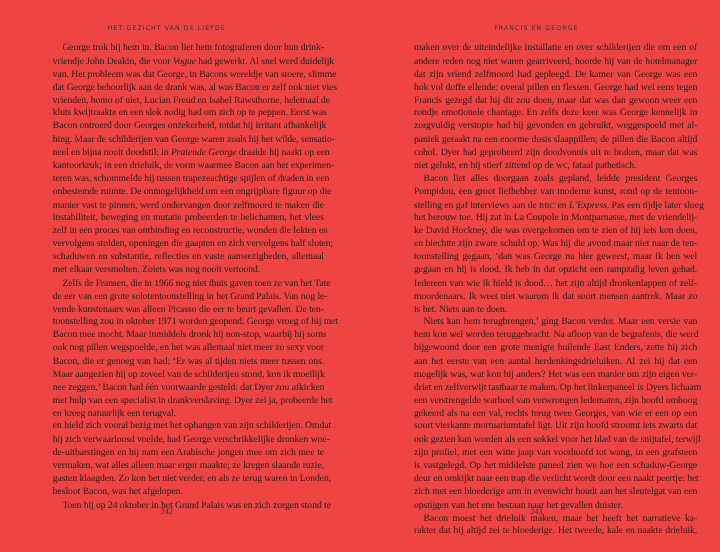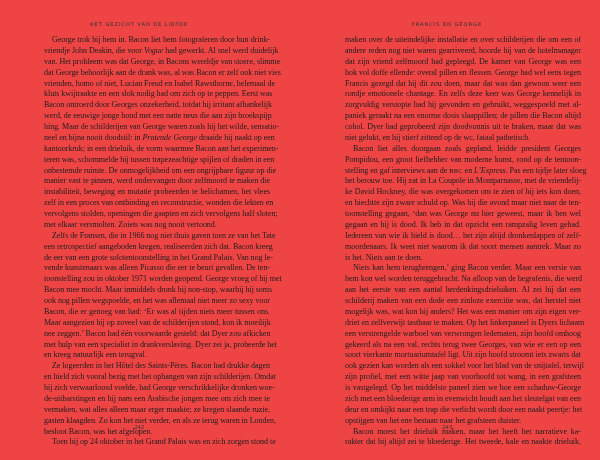--- a/index.html
+++ b/index.html
@@ -51,7 +51,6 @@
       <span class="ln">vrienden, homo of niet, Lucian Freud en Isabel Rawsthorne, helemaal de</span>
       <span class="ln">kluts kwijtraakte en een slok nodig had om zich op te peppen. Eerst was</span>
       <span class="ln">Bacon ontroerd door Georges onzekerheid, totdat hij irritant afhankelijk</span>
-      <span class="ln">werd, de eeuwige jonge hond met een natte neus die aan zijn broekspijp</span>
       <span class="ln">hing. Maar de schilderijen van George waren zoals hij het wilde, sensatio-</span>
       <span class="ln">neel en bijna nooit doodstil: in <i>Pratende George</i> draaide hij naakt op een</span>
       <span class="ln">kantoorkruk; in een drieluik, de vorm waarmee Bacon aan het experimen-</span>

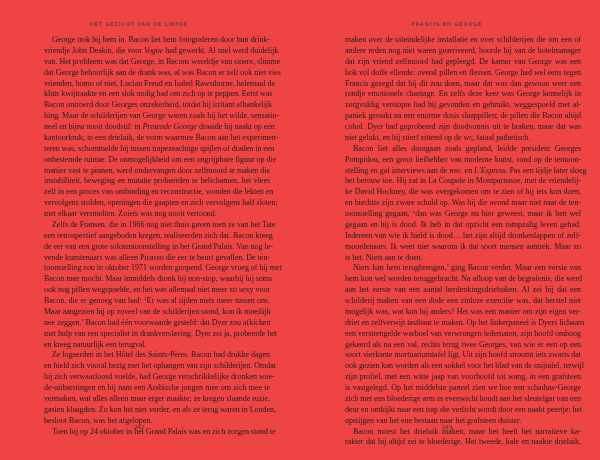--- a/index.html
+++ b/index.html
@@ -60,6 +60,7 @@
       <span class="ln">instabiliteit, beweging en mutatie probeerden te belichamen, het vlees</span>
       <span class="ln">zelf in een proces van ontbinding en reconstructie, wonden die lekten en</span>
       <span class="ln">vervolgens stolden, openingen die gaapten en zich vervolgens half sloten;</span>
+      <span class="ln">schaduwen en substantie, reflecties en vaste aanwezigheden, allemaal</span>
       <span class="ln last">met elkaar versmolten. Zoiets was nog nooit vertoond.</span>
       <span class="ln indent">Zelfs de Fransen, die in 1966 nog niet thuis gaven toen ze van het Tate</span>
       <span class="ln">een retrospectief aangeboden kregen, realiseerden zich dat. Bacon kreeg</span>

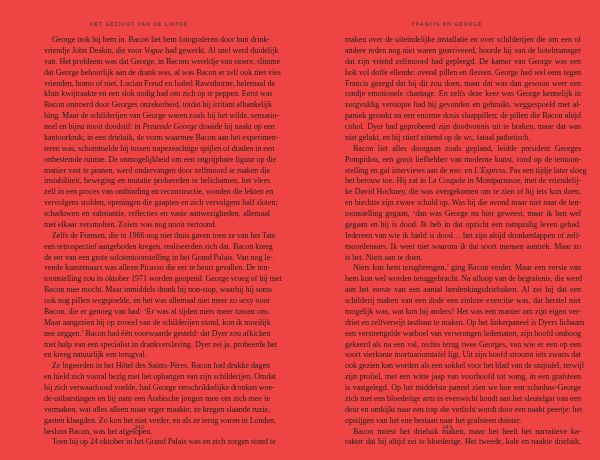--- a/index.html
+++ b/index.html
@@ -63,7 +63,6 @@
       <span class="ln">schaduwen en substantie, reflecties en vaste aanwezigheden, allemaal</span>
       <span class="ln last">met elkaar versmolten. Zoiets was nog nooit vertoond.</span>
       <span class="ln indent">Zelfs de Fransen, die in 1966 nog niet thuis gaven toen ze van het Tate</span>
-      <span class="ln">een retrospectief aangeboden kregen, realiseerden zich dat. Bacon kreeg</span>
       <span class="ln">de eer van een grote solotentoonstelling in het Grand Palais. Van nog le-</span>
       <span class="ln">vende kunstenaars was alleen Picasso die eer te beurt gevallen. De ten-</span>
       <span class="ln">toonstelling zou in oktober 1971 worden geopend. George vroeg of hij met</span>

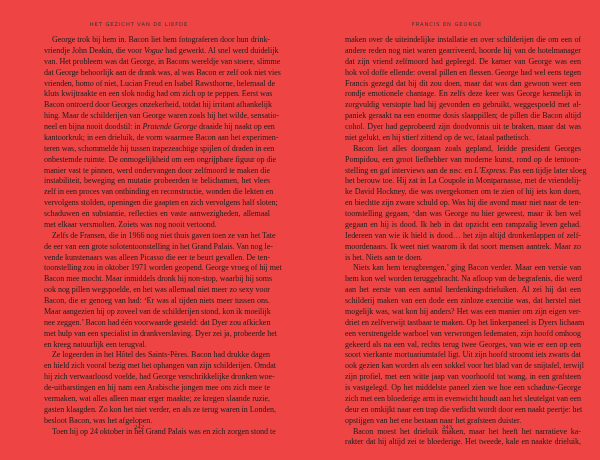--- a/index.html
+++ b/index.html
@@ -111,6 +111,7 @@
       <span class="ln last">is het. Niets aan te doen.</span>
       <span class="ln indent">Niets kan hem terugbrengen,’ ging Bacon verder. Maar een versie van</span>
       <span class="ln">hem kon wel worden teruggebracht. Na afloop van de begrafenis, die werd</span>
+      <span class="ln">bijgewoond door een grote menigte huilende East Enders, zette hij zich</span>
       <span class="ln">aan het eerste van een aantal herdenkingsdrieluiken. Al zei hij dat een</span>
       <span class="ln">schilderij maken van een dode een zinloze exercitie was, dat herstel niet</span>
       <span class="ln">mogelijk was, wat kon hij anders? Het was een manier om zijn eigen ver-</span>

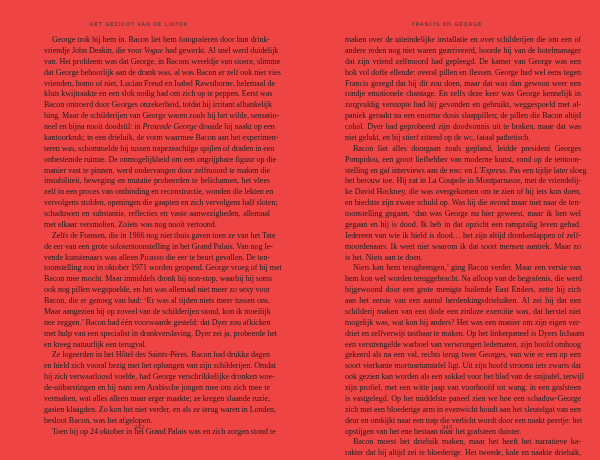--- a/index.html
+++ b/index.html
@@ -113,7 +113,6 @@
       <span class="ln">hem kon wel worden teruggebracht. Na afloop van de begrafenis, die werd</span>
       <span class="ln">bijgewoond door een grote menigte huilende East Enders, zette hij zich</span>
       <span class="ln">aan het eerste van een aantal herdenkingsdrieluiken. Al zei hij dat een</span>
-      <span class="ln">schilderij maken van een dode een zinloze exercitie was, dat herstel niet</span>
       <span class="ln">mogelijk was, wat kon hij anders? Het was een manier om zijn eigen ver-</span>
       <span class="ln">driet en zelfverwijt tastbaar te maken. Op het linkerpaneel is Dyers lichaam</span>
       <span class="ln">een verstrengelde warboel van verwrongen ledematen, zijn hoofd omhoog</span>

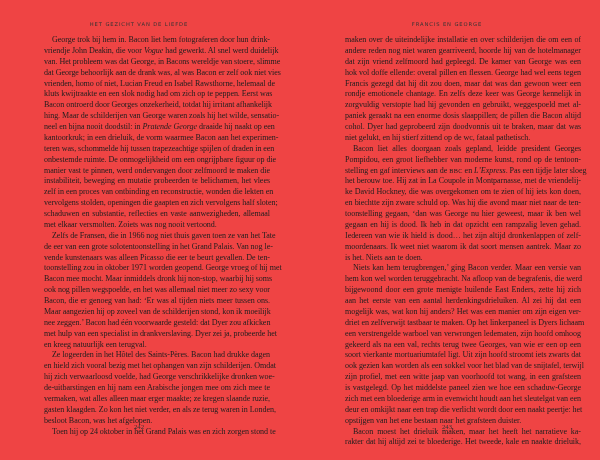--- a/index.html
+++ b/index.html
@@ -73,7 +73,6 @@
       <span class="ln">nee zeggen.’ Bacon had één voorwaarde gesteld: dat Dyer zou afkicken</span>
       <span class="ln">met hulp van een specialist in drankverslaving. Dyer zei ja, probeerde het</span>
       <span class="ln last">en kreeg natuurlijk een terugval.</span>
-      <span class="ln indent">Ze logeerden in het Hôtel des Saints-Pères. Bacon had drukke dagen</span>
       <span class="ln">en hield zich vooral bezig met het ophangen van zijn schilderijen. Omdat</span>
       <span class="ln">hij zich verwaarloosd voelde, had George verschrikkelijke dronken woe-</span>
       <span class="ln">de-uitbarstingen en hij nam een Arabische jongen mee om zich mee te</span>

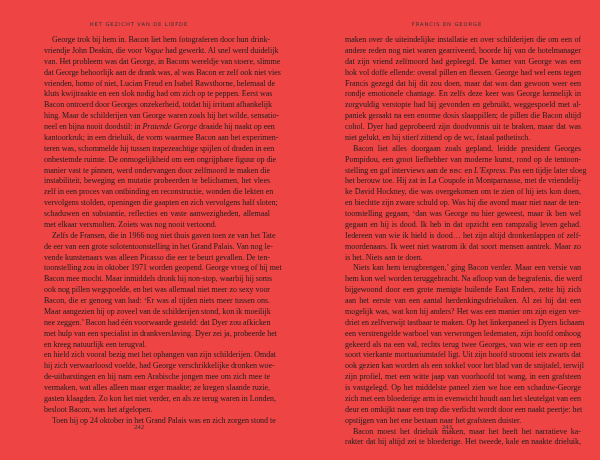--- a/index.html
+++ b/index.html
@@ -120,8 +120,8 @@
       <span class="ln">ook gezien kan worden als een sokkel voor het blad van de snijtafel, terwijl</span>
       <span class="ln">zijn profiel, met een witte jaap van voorhoofd tot wang, in een grafsteen</span>
       <span class="ln">is vastgelegd. Op het middelste paneel zien we hoe een schaduw-George</span>
+      <span class="ln">deur en omkijkt naar een trap die verlicht wordt door een naakt peertje: het</span>
       <span class="ln">zich met een bloederige arm in evenwicht houdt aan het sleutelgat van een</span>
-      <span class="ln">deur en omkijkt naar een trap die verlicht wordt door een naakt peertje: het</span>
       <span class="ln last">opstijgen van het ene bestaan naar het grafsteen duister.</span>
       <span class="ln indent">Bacon moest het drieluik maken, maar het heeft het narratieve ka-</span>
       <span class="ln">rakter dat hij altijd zei te bloederige. Het tweede, kale en naakte drieluik,</span>

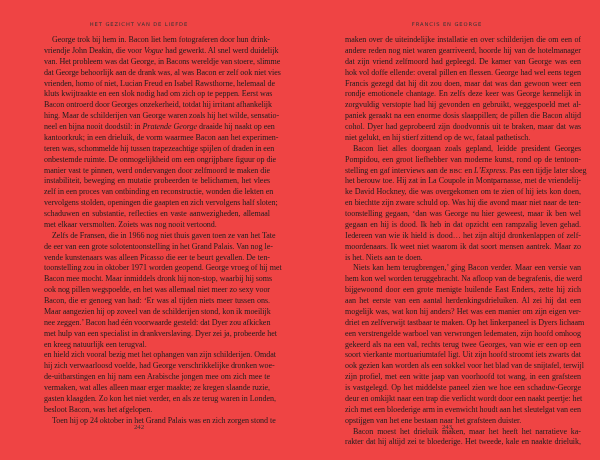--- a/index.html
+++ b/index.html
@@ -122,7 +122,7 @@
       <span class="ln">is vastgelegd. Op het middelste paneel zien we hoe een schaduw-George</span>
       <span class="ln">deur en omkijkt naar een trap die verlicht wordt door een naakt peertje: het</span>
       <span class="ln">zich met een bloederige arm in evenwicht houdt aan het sleutelgat van een</span>
-      <span class="ln last">opstijgen van het ene bestaan naar het grafsteen duister.</span>
+      <span class="ln last">opstijgen van het ene bestaan naar het gevallen duister.</span>
       <span class="ln indent">Bacon moest het drieluik maken, maar het heeft het narratieve ka-</span>
       <span class="ln">rakter dat hij altijd zei te bloederige. Het tweede, kale en naakte drieluik,</span>
     </div>

